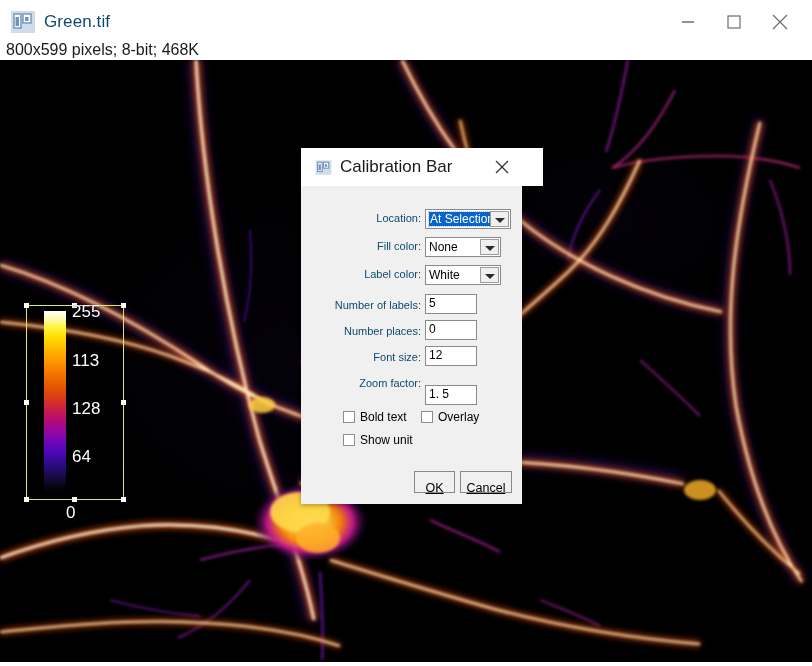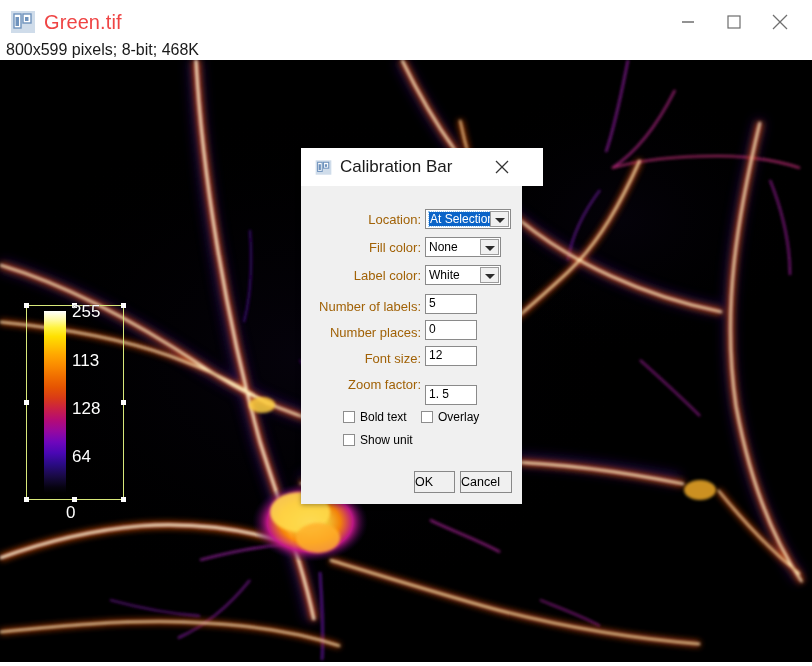--- a/index.html
+++ b/index.html
@@ -20,7 +20,7 @@
   }
   .tb-title{
     position:absolute;left:44px;top:8px;
-    font-size:20px;color:#ef4444;letter-spacing:.1px;
+    font-size:17px;color:#0c4a6e;letter-spacing:.1px;
     font-family:"Liberation Sans",sans-serif;
     line-height:28px;white-space:nowrap;
   }

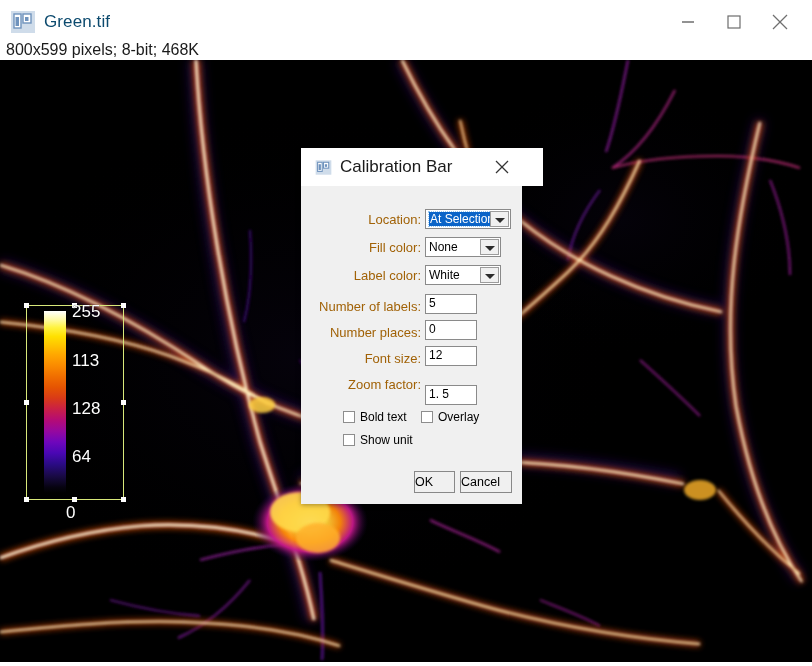--- a/index.html
+++ b/index.html
@@ -127,7 +127,7 @@
   .row{position:absolute;height:22px;}
   .row .lab{
     position:absolute;right:0;top:3px;
-    font-size:13px;color:#a16207;white-space:nowrap;text-align:right;
+    font-size:11px;color:#0c4a6e;white-space:nowrap;text-align:right;
   }
   .labcol{position:absolute;left:0;width:120px;}
 

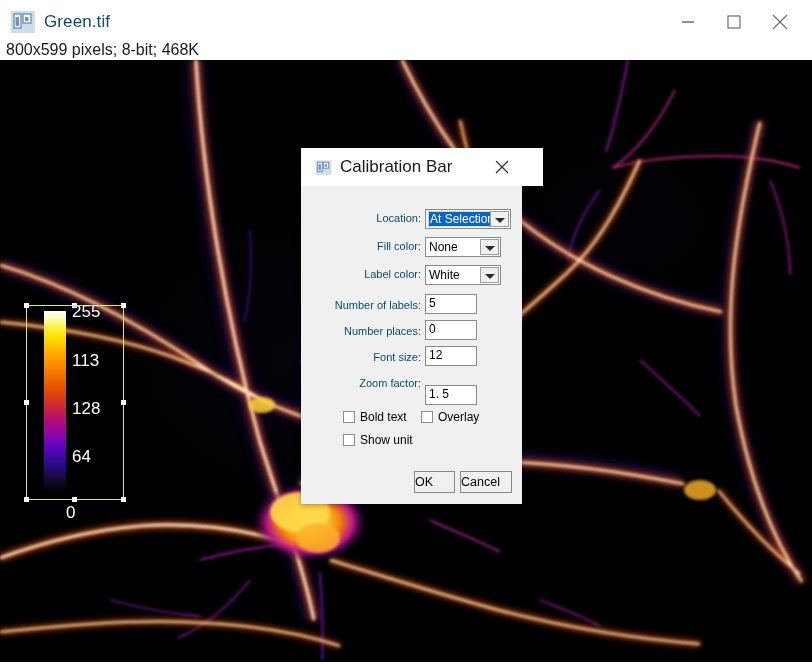--- a/index.html
+++ b/index.html
@@ -178,8 +178,9 @@
     font-size:12.5px;color:#000;cursor:default;
   }
   .btn span{
-    position:absolute;left:0;top:3px;width:100%;
+    position:absolute;left:0;top:9px;width:100%;text-align:center;
     display:block;
+    text-decoration:underline;
   }
 </style>
 </head>

